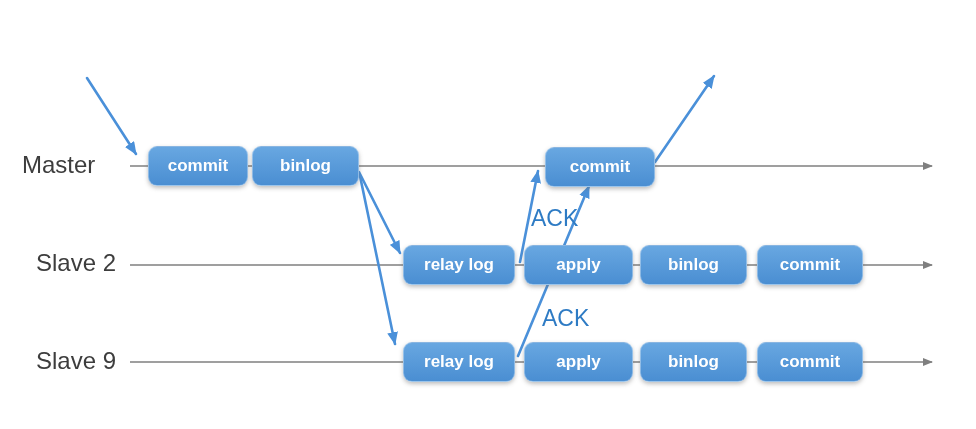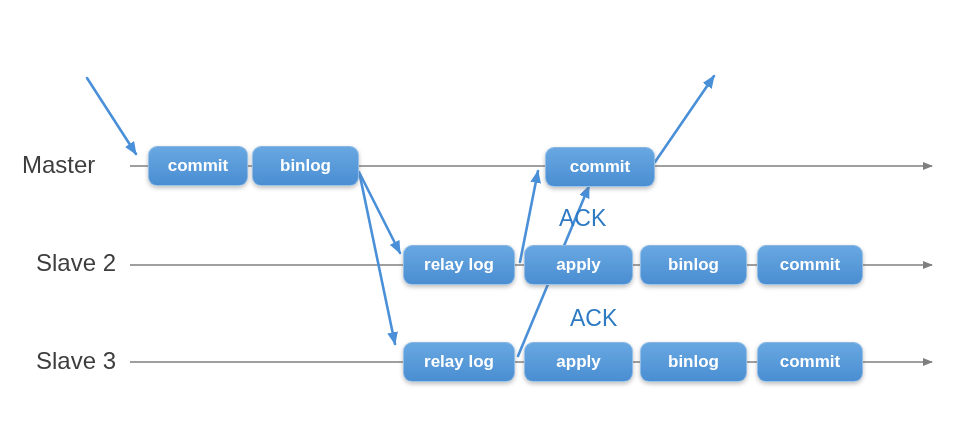--- a/index.html
+++ b/index.html
@@ -44,7 +44,6 @@
     color: var(--ack-text, #2e7bc4);
     white-space: nowrap;
     line-height: 1.1;
-    margin-left: 28px;
   }
   .box {
     position: absolute;

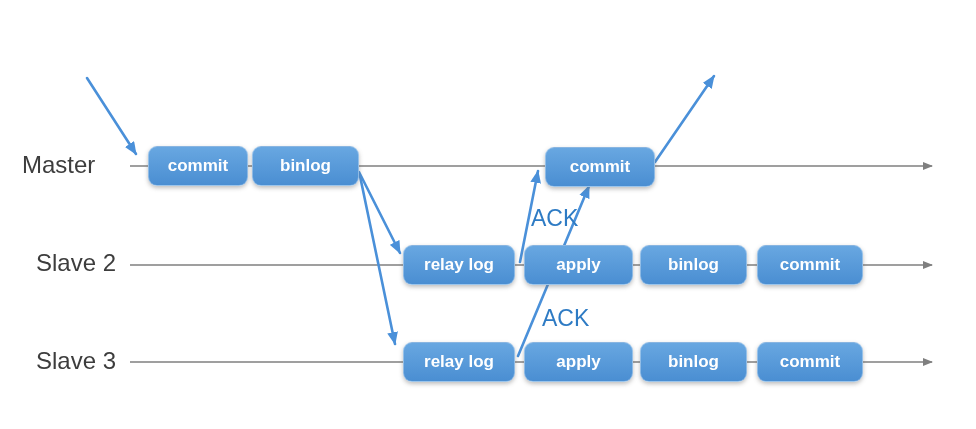--- a/index.html
+++ b/index.html
@@ -92,7 +92,7 @@
 
   <div class="row-label" style="left:22px; top:151px">Master</div>
   <div class="row-label" style="left:36px; top:249px">Slave 2</div>
-  <div class="row-label" style="left:36px; top:347px">Slave 3</div>
+  <div class="row-label" style="left:36px; top:347px">Slave 9</div>
 
   <div class="ack-label" style="left:531px; top:206px">ACK</div>
   <div class="ack-label" style="left:542px; top:306px">ACK</div>

